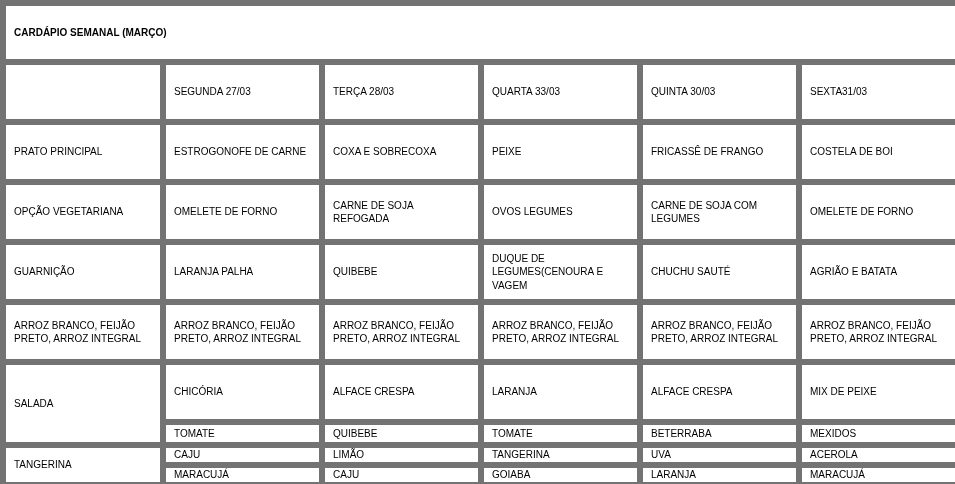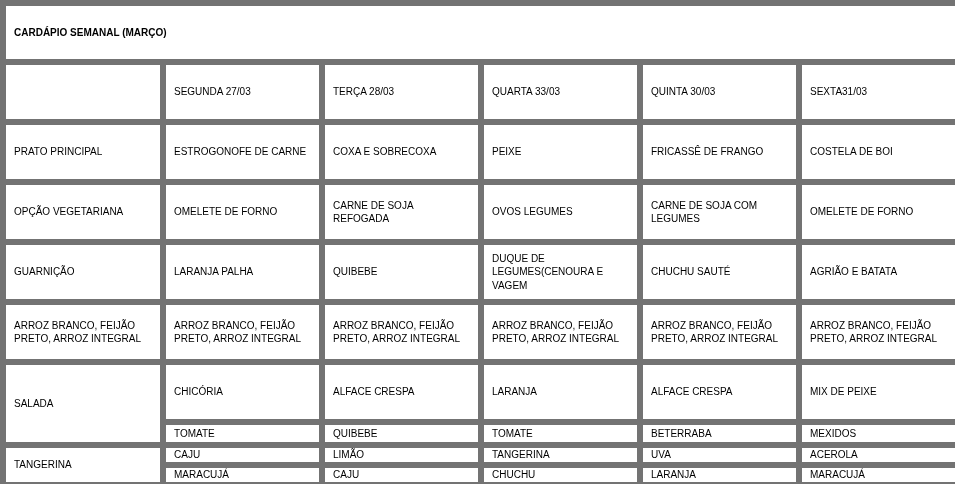--- a/index.html
+++ b/index.html
@@ -136,7 +136,7 @@
     <tr class="sub" style="height:17px">
       <td>MARACUJÁ</td>
       <td>CAJU</td>
-      <td>CHUCHU</td>
+      <td>GOIABA</td>
       <td>LARANJA</td>
       <td>MARACUJÁ</td>
     </tr>

